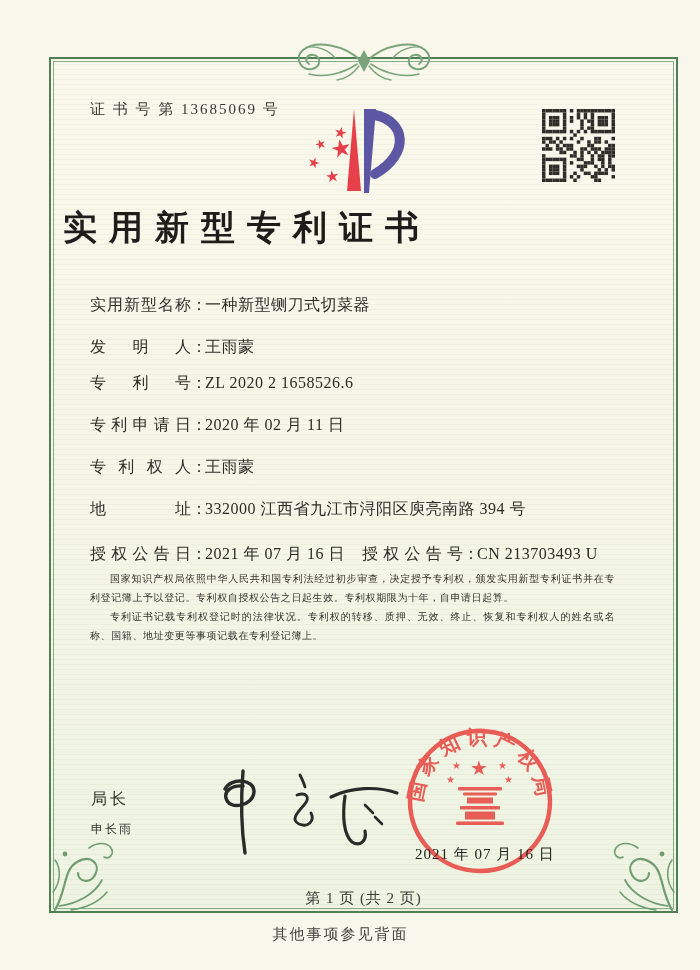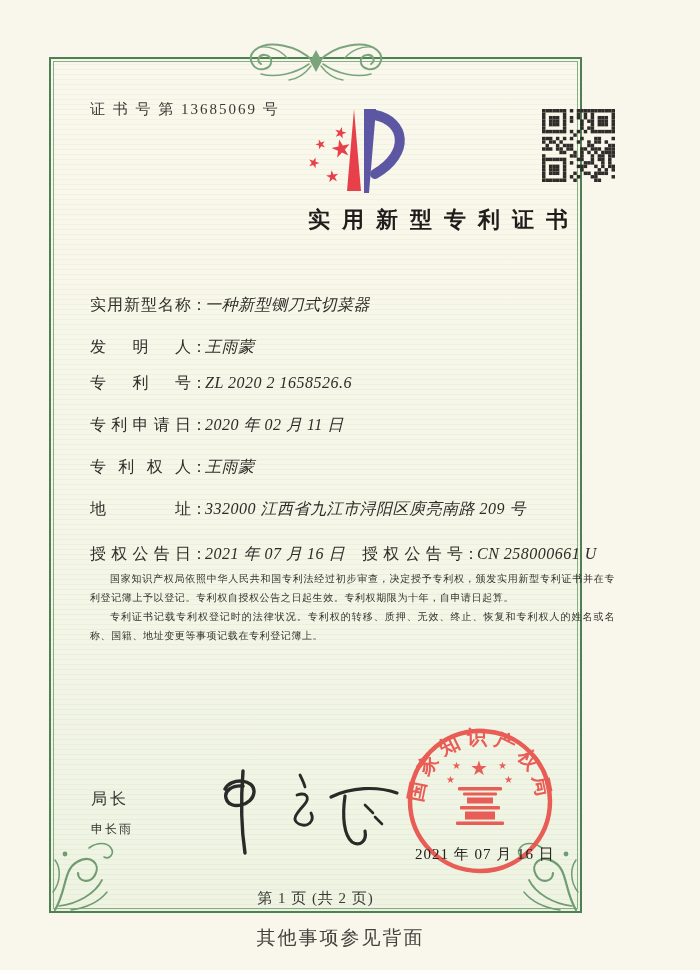--- a/index.html
+++ b/index.html
@@ -14,7 +14,7 @@
   }
   
   .cert {
-    position:absolute; left:49px; top:57px; width:533px; height:856px;
+    position:absolute; left:49px; top:57px; width:629px; height:856px;
     border:2px solid #4f7f53;
     background:
       repeating-linear-gradient(180deg, rgba(130,170,120,.08) 0 1px, rgba(0,0,0,0) 1px 5px),

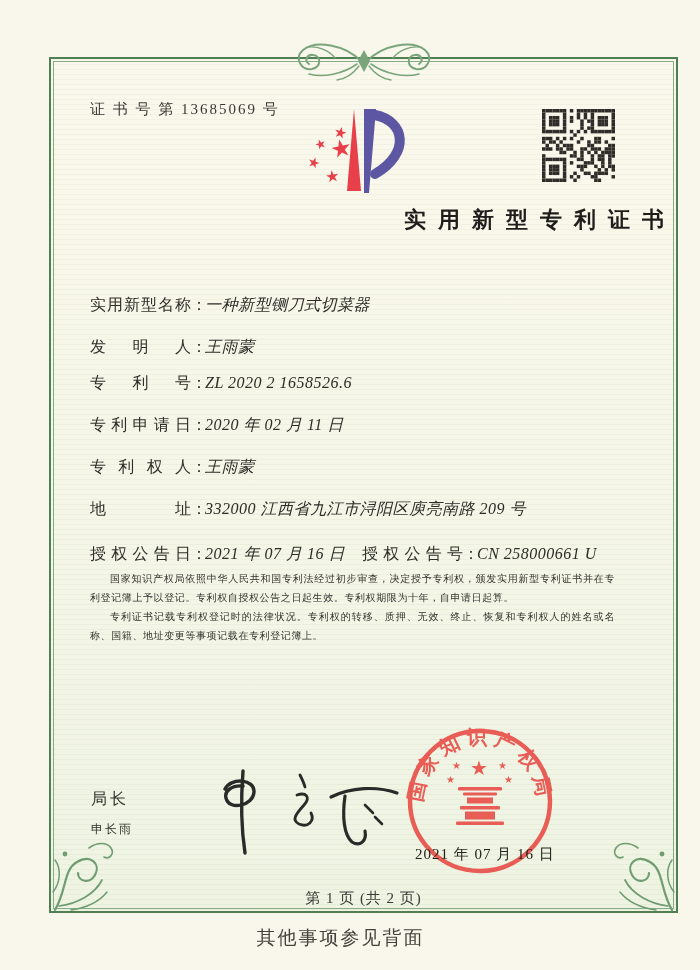--- a/index.html
+++ b/index.html
@@ -35,7 +35,7 @@
   .qr { position:absolute; left:491px; top:50px; width:73px; height:73px; }
   .title {
     position:absolute; left:0; top:146px; width:100%;
-    text-align:right; font-size:22px; font-weight:700; color:#1e1d1b;
+    text-align:left; font-size:34px; font-weight:700; color:#1e1d1b;
     letter-spacing:12px; text-indent:12px;
   }
   

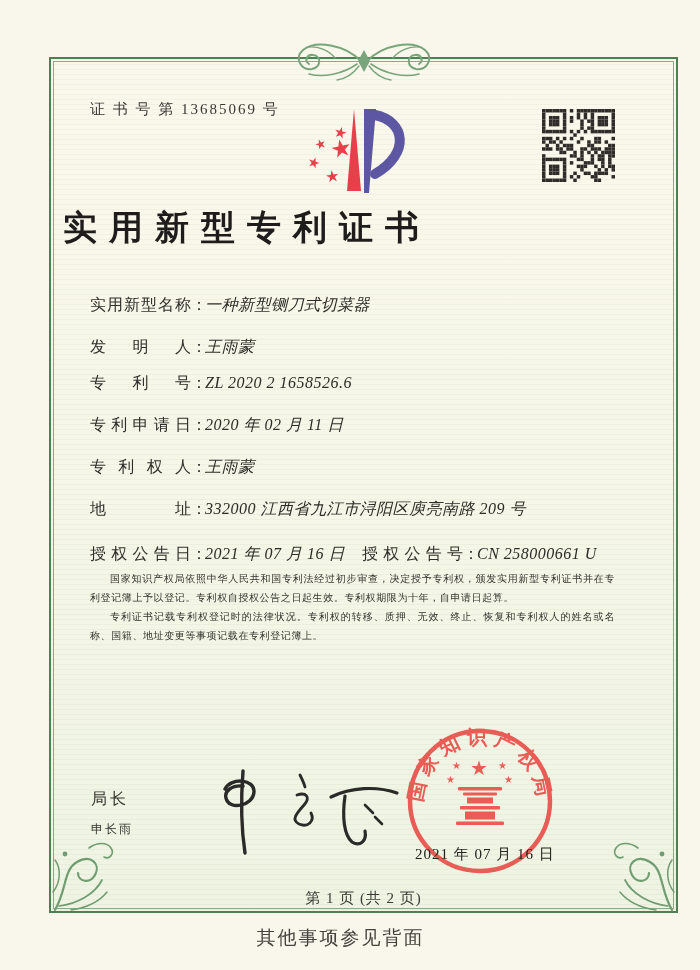--- a/index.html
+++ b/index.html
@@ -43,7 +43,7 @@
   .flabel { display:inline-flex; justify-content:space-between; width:101px; vertical-align:top; color:#2f2e2a; }
   .flabel span { display:inline-block; }
   .colon { display:inline-block; width:14px; color:#2f2e2a; }
-  .fvalue { color:#2d2c28; letter-spacing:.5px;font-style:italic; }
+  .fvalue { color:#2d2c28; letter-spacing:.5px; }
   .rgroup { position:absolute; left:272px; top:0; white-space:nowrap; }
   
   .paras { position:absolute; left:39px; top:510px; width:525px; font-size:10px;

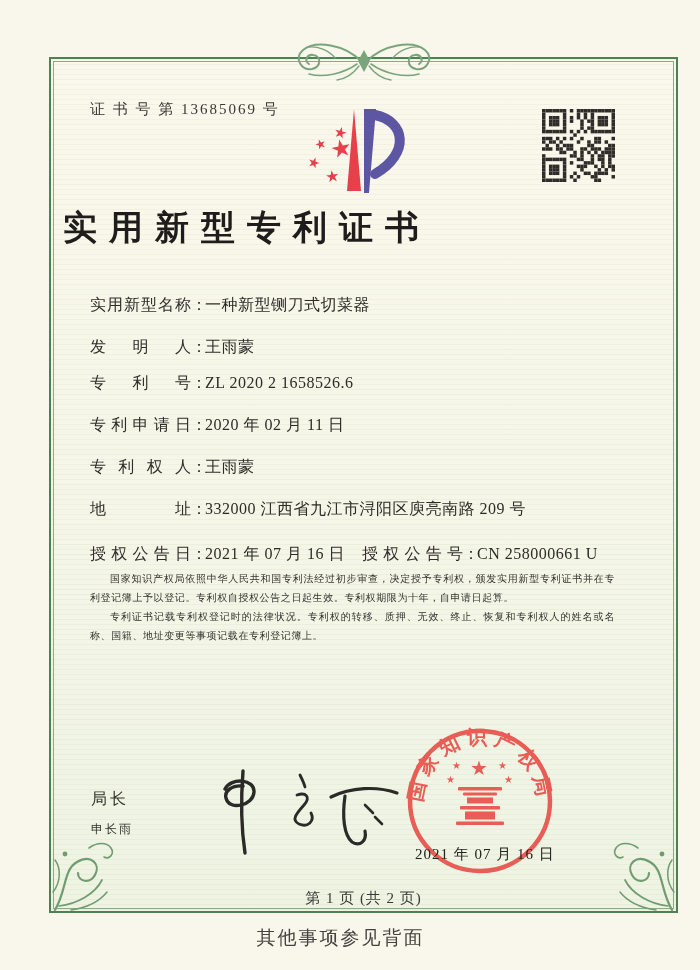--- a/index.html
+++ b/index.html
@@ -383,7 +383,7 @@
     <span class="flabel">
         <span>地</span>
         <span>址</span>
-      </span><span class="colon">：</span><span class="fvalue">332000 江西省九江市浔阳区庾亮南路 209 号</span>
+      </span><span class="colon">：</span><span class="fvalue">332000 江西省九江市浔阳区庾亮南路 394 号</span>
   </div>
   <div class="row" style="top:485px">
     <span class="flabel">

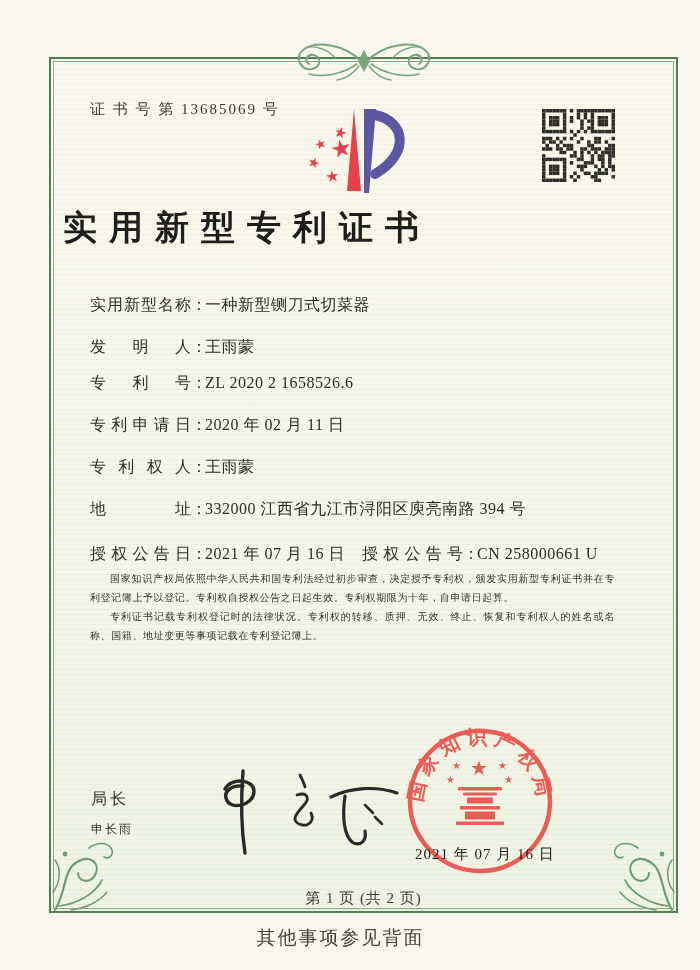--- a/index.html
+++ b/index.html
@@ -400,7 +400,7 @@
           <span>公</span>
           <span>告</span>
           <span>号</span>
-        </span><span class="colon">：</span><span class="fvalue">CN 258000661 U</span>
+        </span><span class="colon">：</span><span class="fvalue">CN 213703493 U</span>
     </span>
   </div>
 

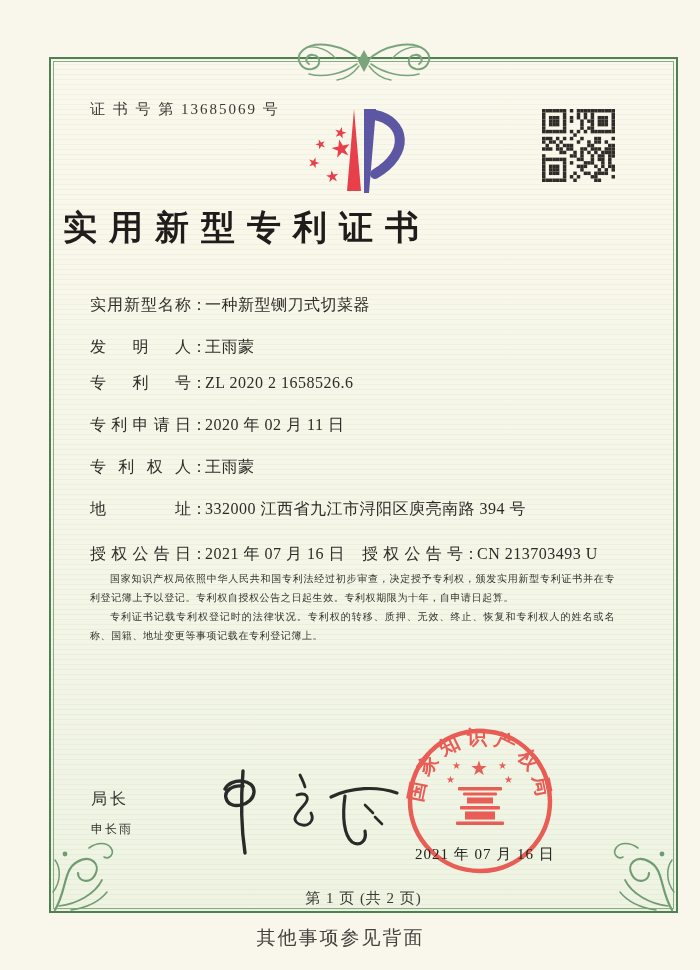--- a/index.html
+++ b/index.html
@@ -60,7 +60,7 @@
   .page-info { position:absolute; left:0; top:830px; width:100%; text-align:center;
                font-size:15px; color:#3a3935; letter-spacing:1px; }
   .back-note { position:absolute; left:49px; top:925px; width:583px; text-align:center;
-               font-size:19px; color:#44433d; letter-spacing:2px; }
+               font-size:15px; color:#44433d; letter-spacing:2px; }
 </style>
 </head>
 <body>

